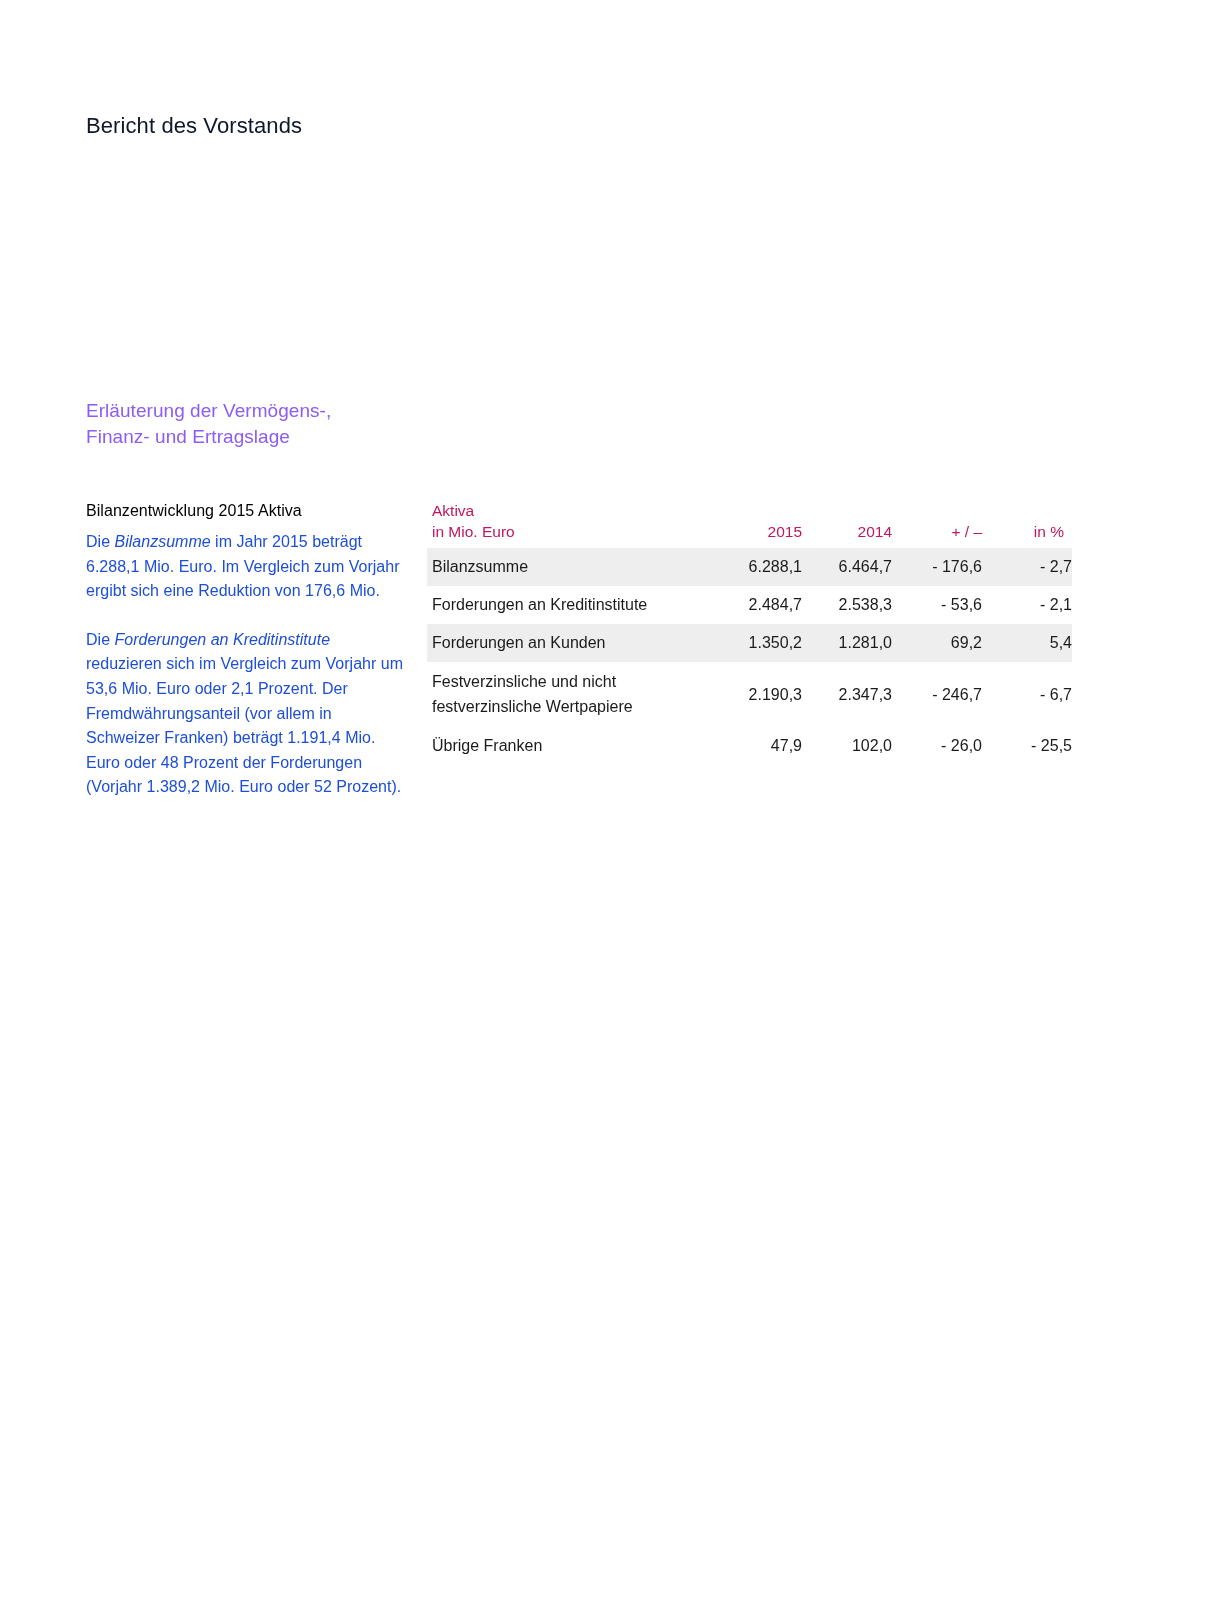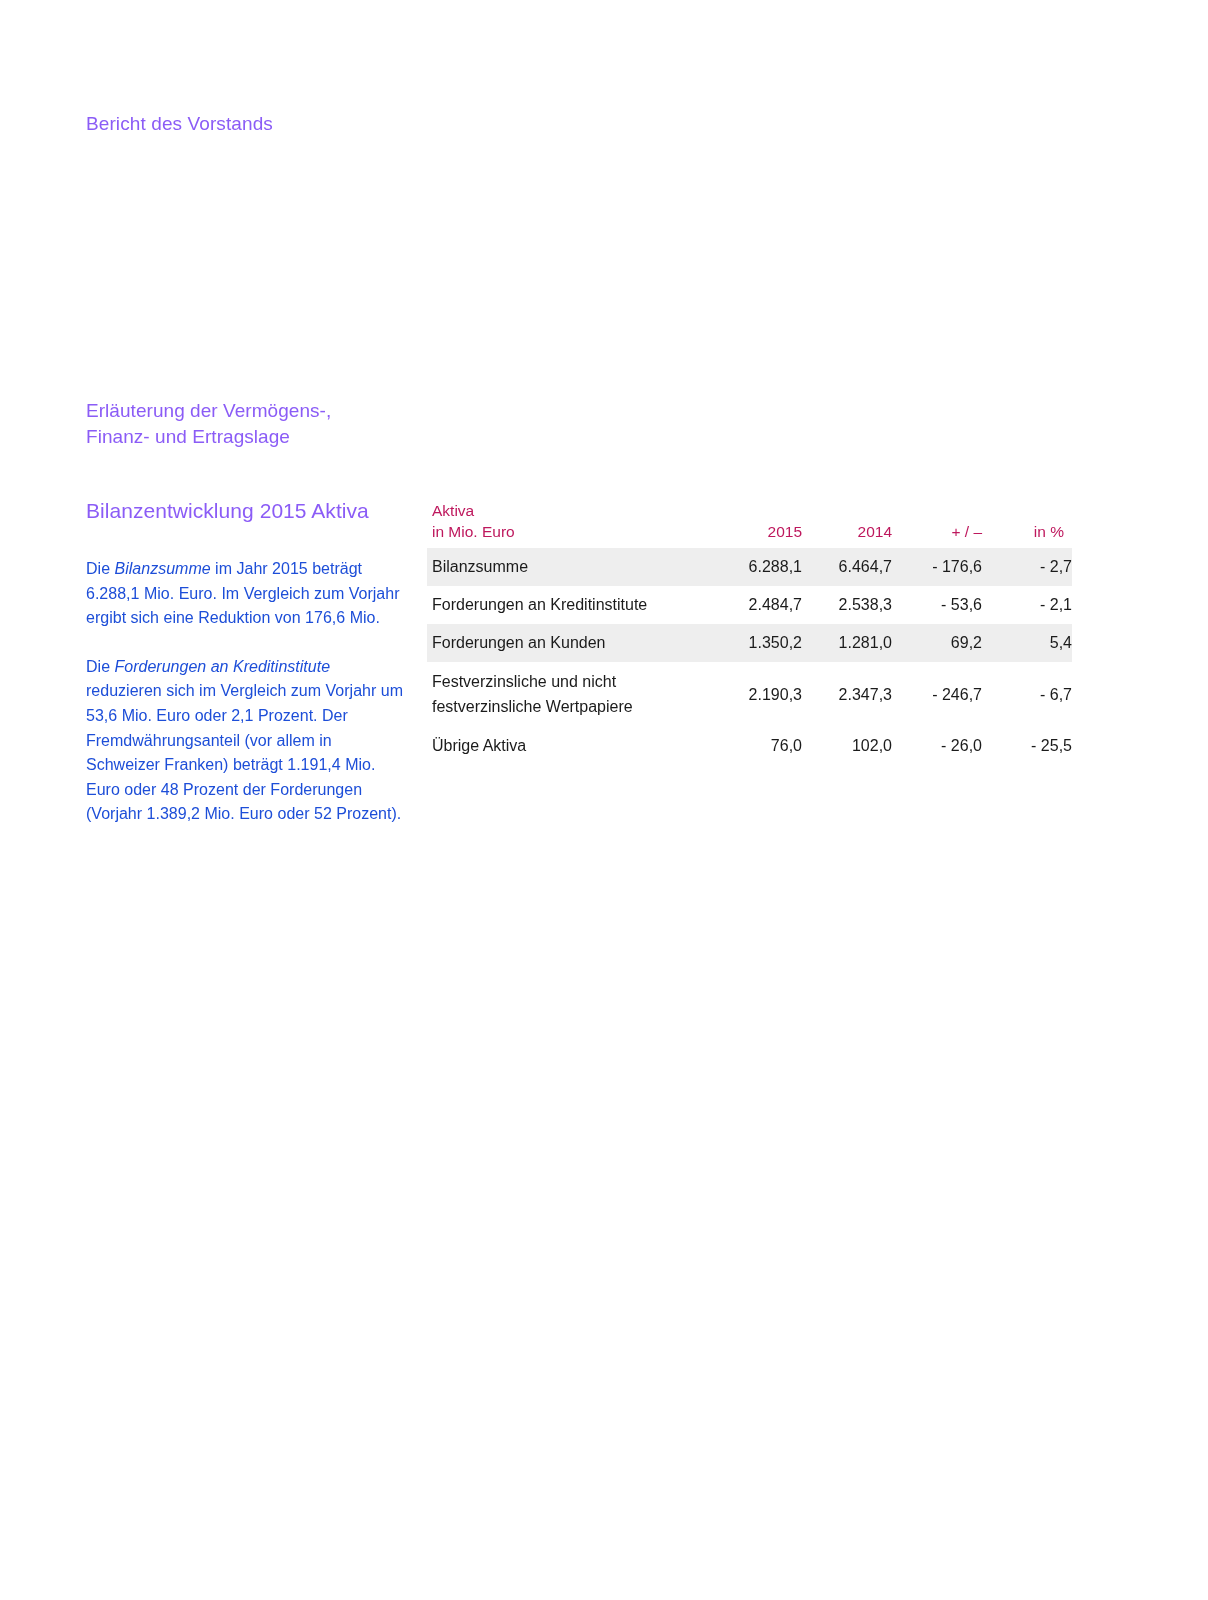--- a/index.html
+++ b/index.html
@@ -25,8 +25,8 @@
     position: absolute;
     left: 86px;
     top: 113px;
-    font-size: 19px;
-    color: #8b5cf6;
+    font-size: 22px;
+    color: #0f172a;
     letter-spacing: 0.1px;
     white-space: nowrap;
     text-align: right;

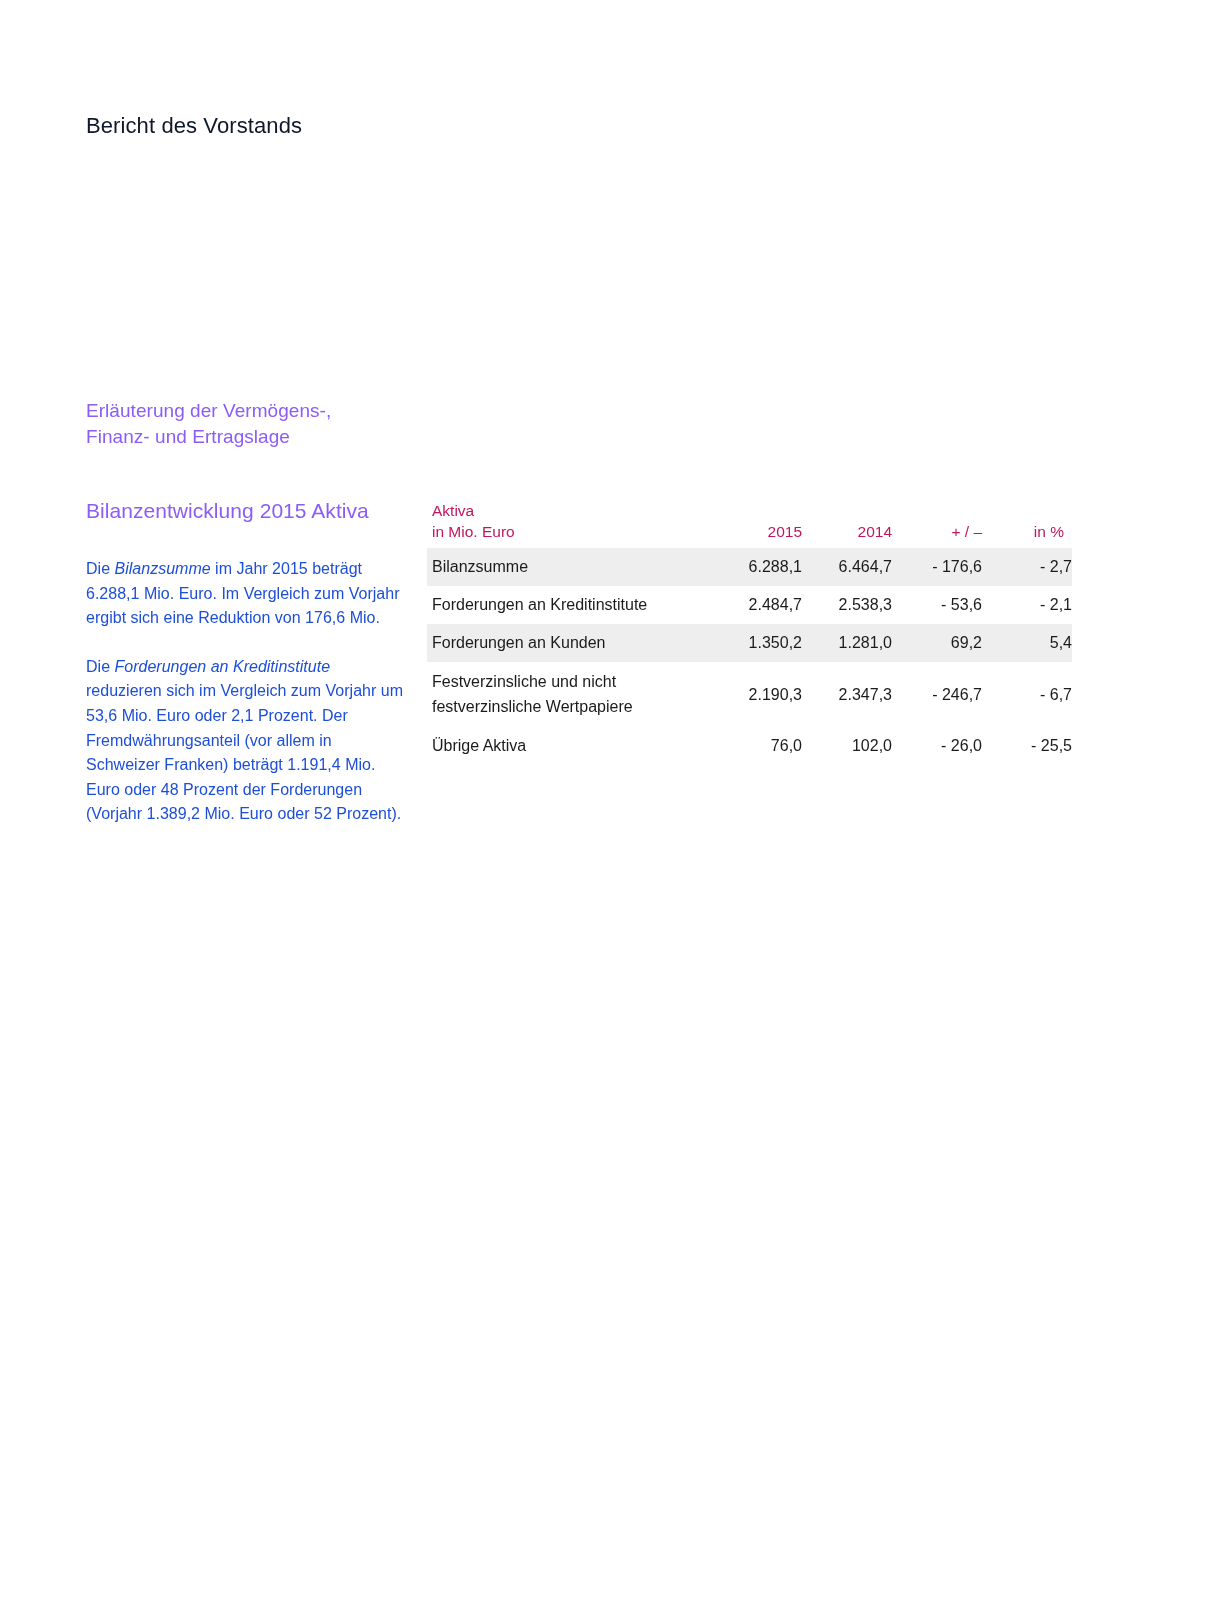--- a/index.html
+++ b/index.html
@@ -53,11 +53,11 @@
     width: 318px;
   }
   .sub-title {
-    font-size: 21px;
-    color: #8b5cf6;
+    font-size: 16px;
+    color: #000000;
     line-height: 21px;
     letter-spacing: 0.05px;
-    margin: 0 0 36px 0;
+    margin: 0 0 9px 0;
   }
   .body-par {
     font-size: 16px;

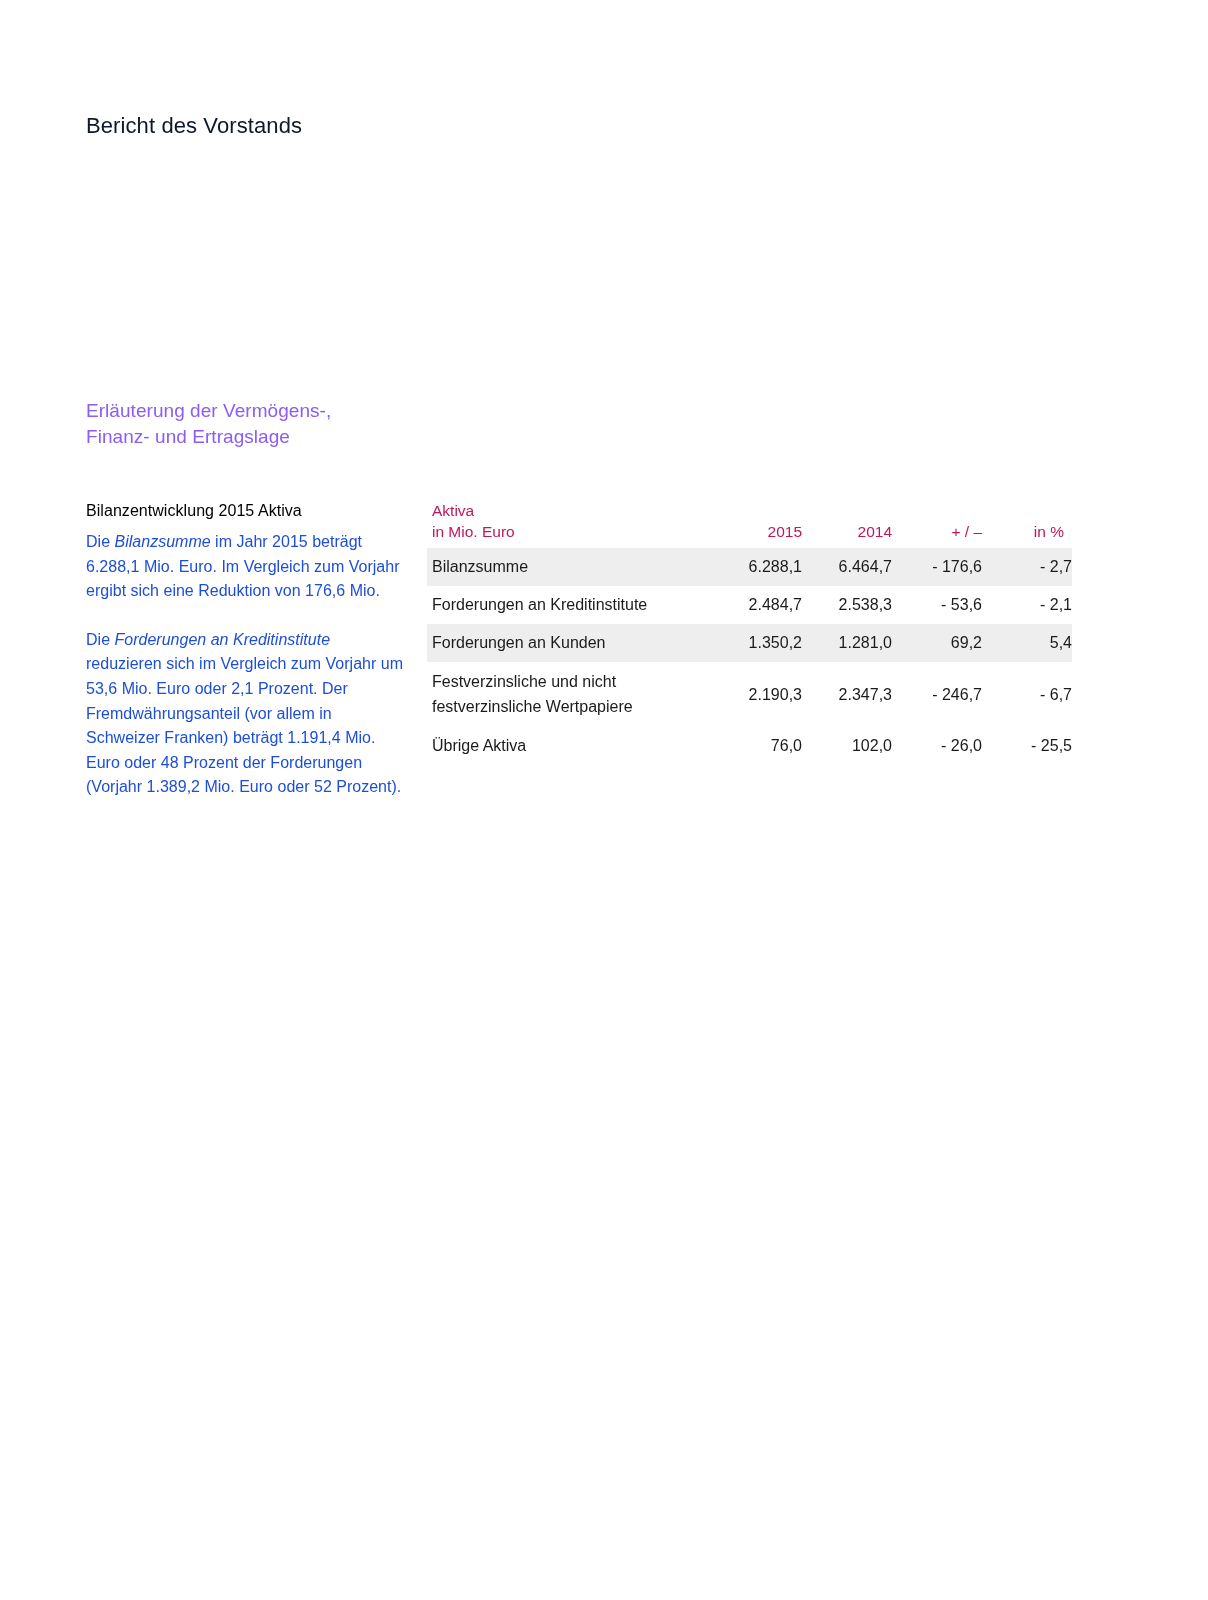--- a/index.html
+++ b/index.html
@@ -203,7 +203,7 @@
           <td class="pad-r">- 6,7</td>
         </tr>
         <tr class="plain">
-          <td class="label">Übrige Aktiva</td>
+          <td class="label">Übrige Franken</td>
           <td>76,0</td>
           <td>102,0</td>
           <td>- 26,0</td>

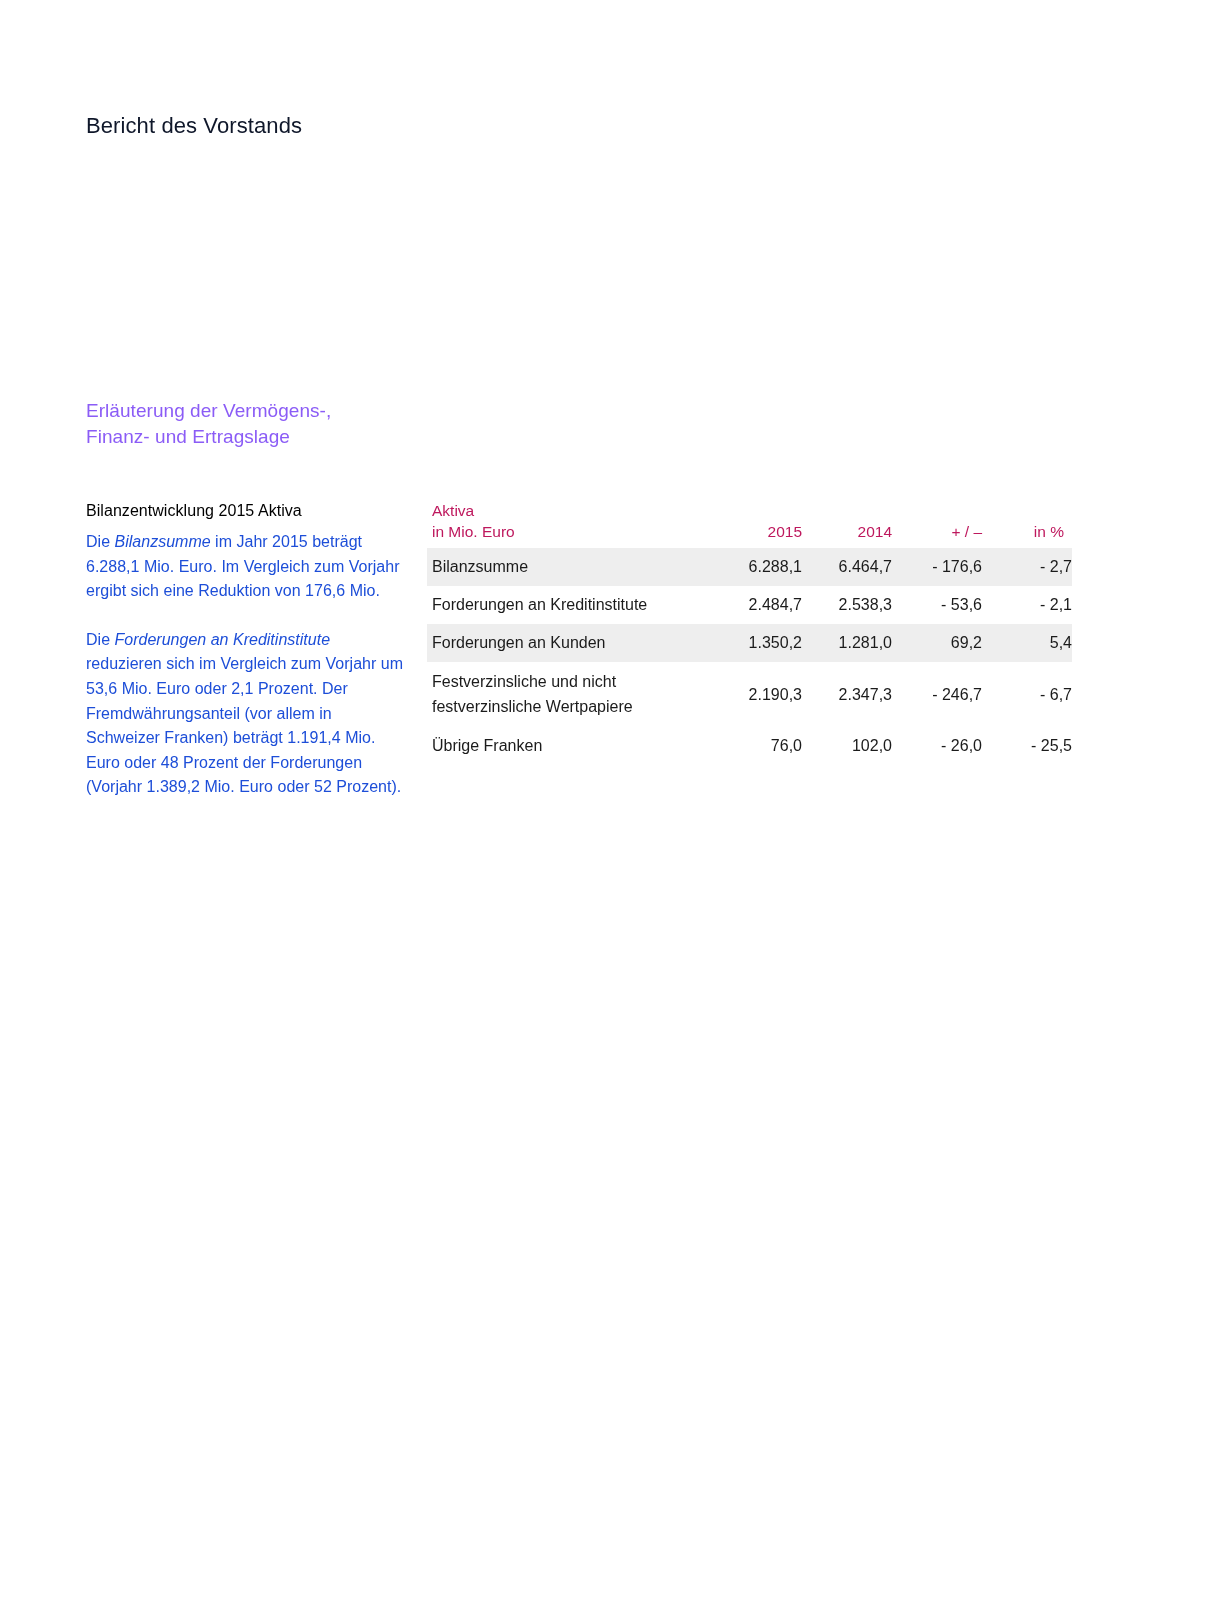--- a/index.html
+++ b/index.html
@@ -204,7 +204,7 @@
         </tr>
         <tr class="plain">
           <td class="label">Übrige Franken</td>
-          <td>76,0</td>
+          <td>47,9</td>
           <td>102,0</td>
           <td>- 26,0</td>
           <td class="pad-r">- 25,5</td>

